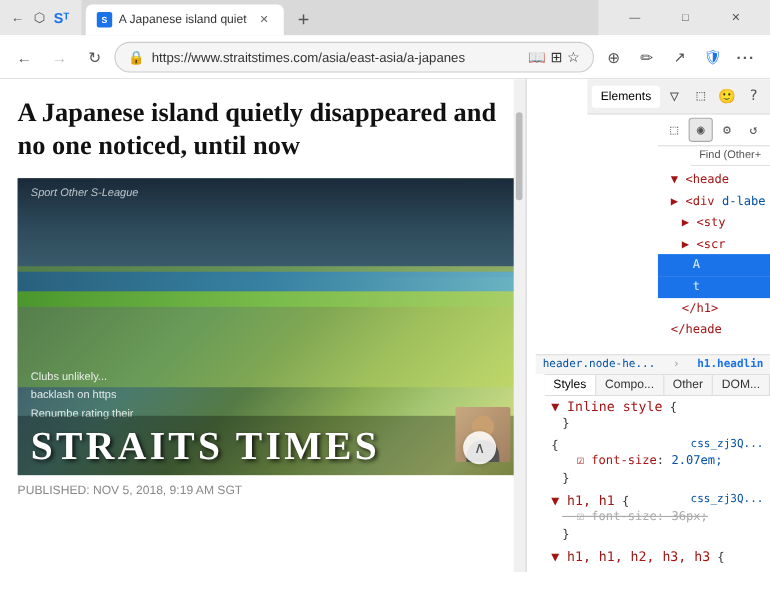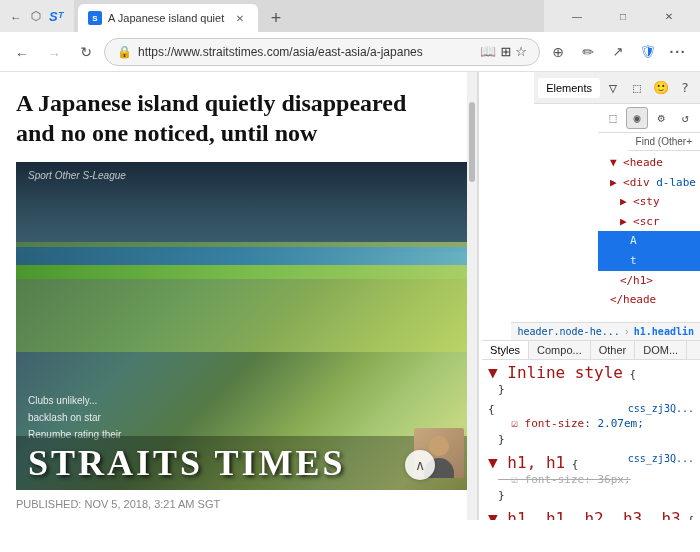--- a/index.html
+++ b/index.html
@@ -490,7 +490,7 @@
   <div class="title-bar-icons">
     <span class="title-bar-icon">←</span>
     <span class="title-bar-icon">⬡</span>
-    <span class="title-bar-icon" style="color:#1a73e8;font-weight:bold;font-size:13px;font-style:italic;">Sᵀ</span>
+    <span class="title-bar-icon" style="color:#1a73e8;font-weight:bold;font-size:13px;">Sᵀ</span>
   </div>
   <div class="tab-bar" style="flex:1;display:flex;align-items:flex-end;background:#d9d9d9;margin:0 4px;padding:0 4px;height:100%;align-self:flex-end;">
     <div class="tab active">

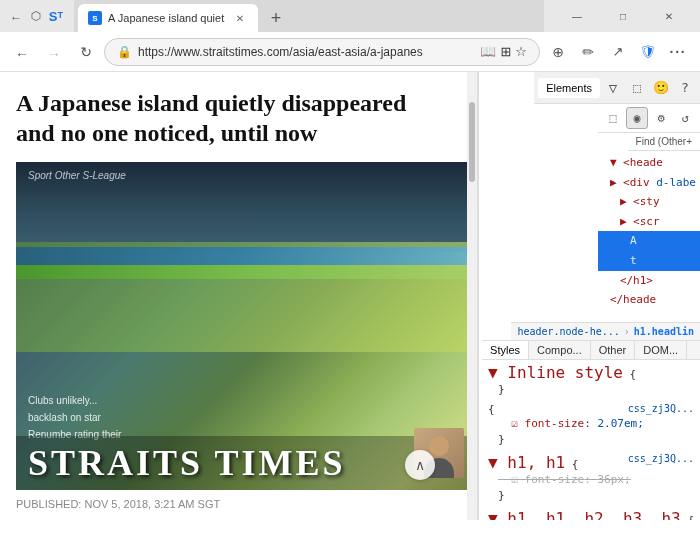--- a/index.html
+++ b/index.html
@@ -162,7 +162,7 @@
       border-right: 1px solid #ddd;
     }
     .webpage-content {
-      padding: 16px 32px 0 16px;
+      padding: 16px 16px 0 16px;
     }
     .article-title {
       font-size: 24px;

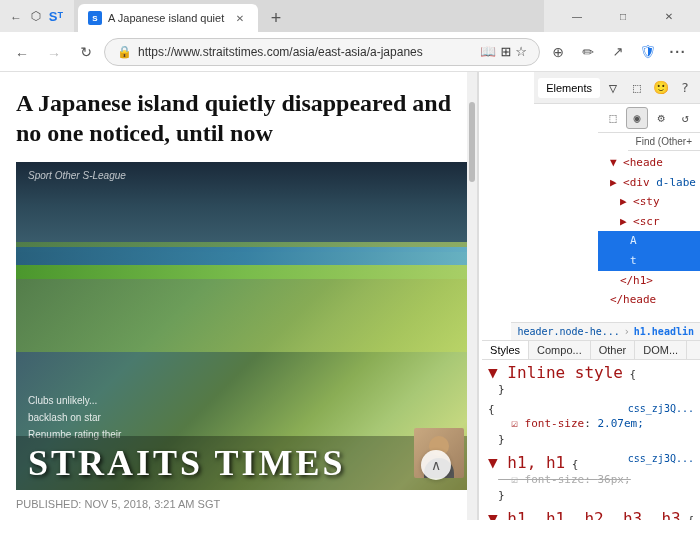--- a/index.html
+++ b/index.html
@@ -174,7 +174,7 @@
     }
     .article-image {
       width: 460px;
-      height: 328px;
+      height: 270px;
       background: linear-gradient(135deg, #2c3e50 0%, #3d5a6e 20%, #4a7a6d 40%, #557a45 55%, #8aad55 70%, #a8c875 80%, #c5d880 90%, #adb85a 100%);
       position: relative;
       overflow: hidden;

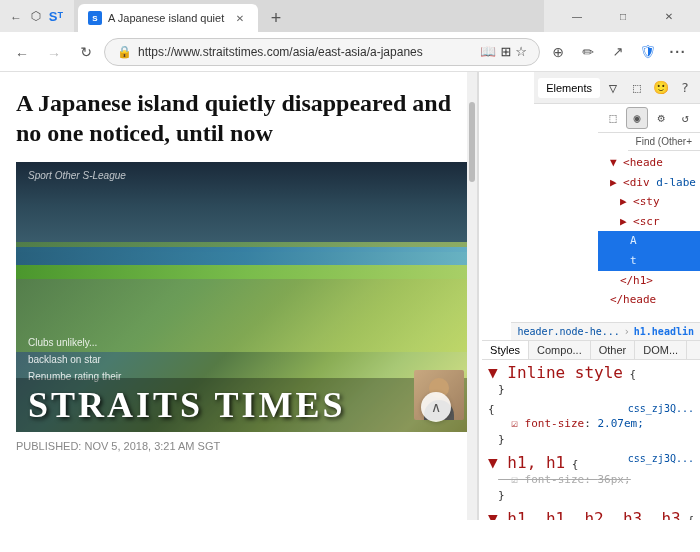--- a/index.html
+++ b/index.html
@@ -336,7 +336,7 @@
       overflow: hidden;
       text-overflow: ellipsis;
       display: flex;
-      gap: 4px;
+      gap: 16px;
       align-items: center;
       flex-shrink: 0;
     }

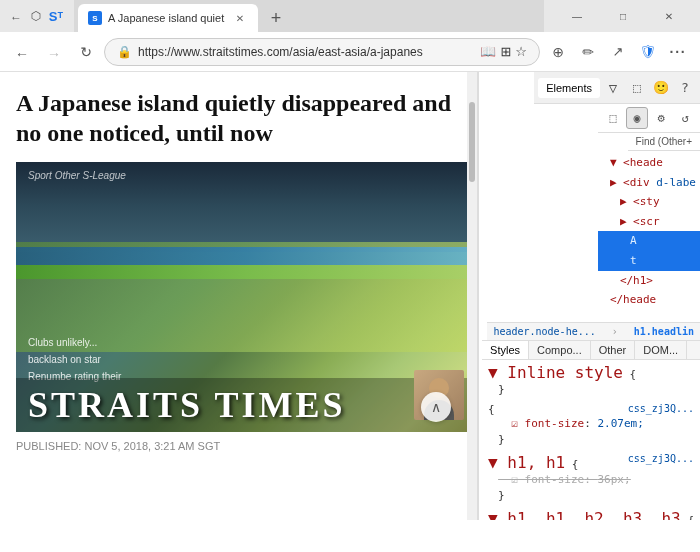--- a/index.html
+++ b/index.html
@@ -568,7 +568,7 @@
           </div>
           <div class="img-overlay-text2">
             <div class="img-sub-headline">Clubs unlikely...</div>
-            <div class="img-sub-headline">backlash on star</div>
+            <div class="img-sub-headline">backlash on https</div>
             <div class="img-sub-headline">Renumbe rating their</div>
           </div>
 

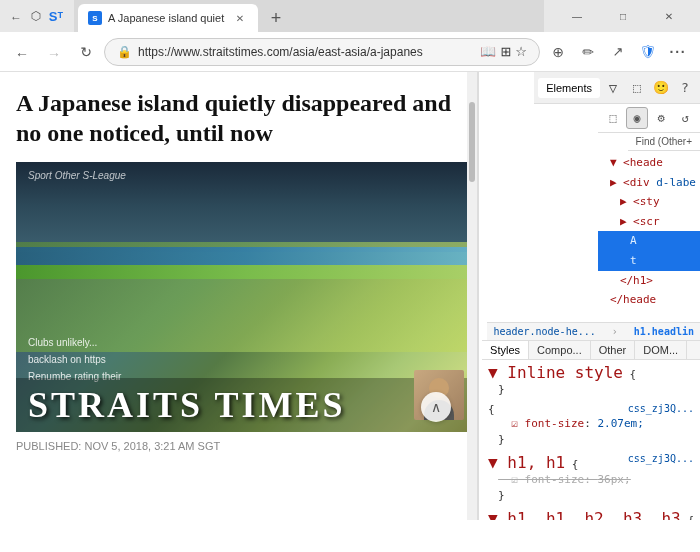--- a/index.html
+++ b/index.html
@@ -384,7 +384,7 @@
     .style-selector {
       color: #a31515;
       font-weight: 500;
-      font-size: 16px;
+      font-size: 12px;
       margin-top: 32px;
     }
     .style-source {

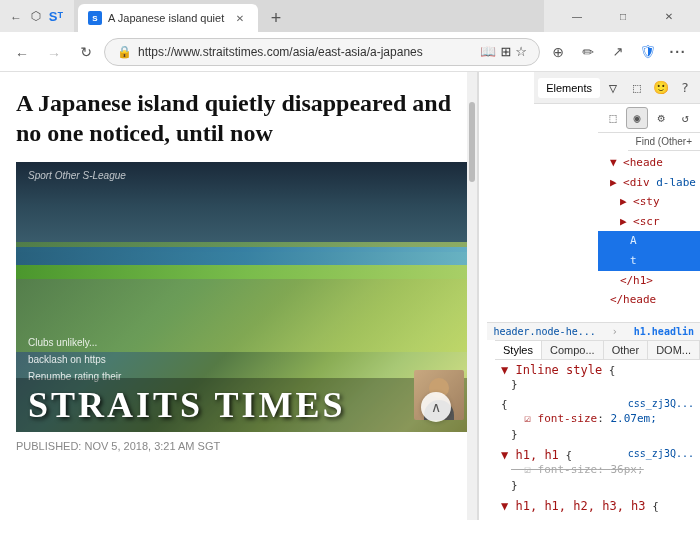--- a/index.html
+++ b/index.html
@@ -590,7 +590,7 @@
       </div>
 
       <div class="published-bar">
-        <span>PUBLISHED: NOV 5, 2018, 3:21 AM SGT</span>
+        <span>PUBLISHED: NOV 5, 2018, 9:19 AM SGT</span>
       </div>
     </div>
 

